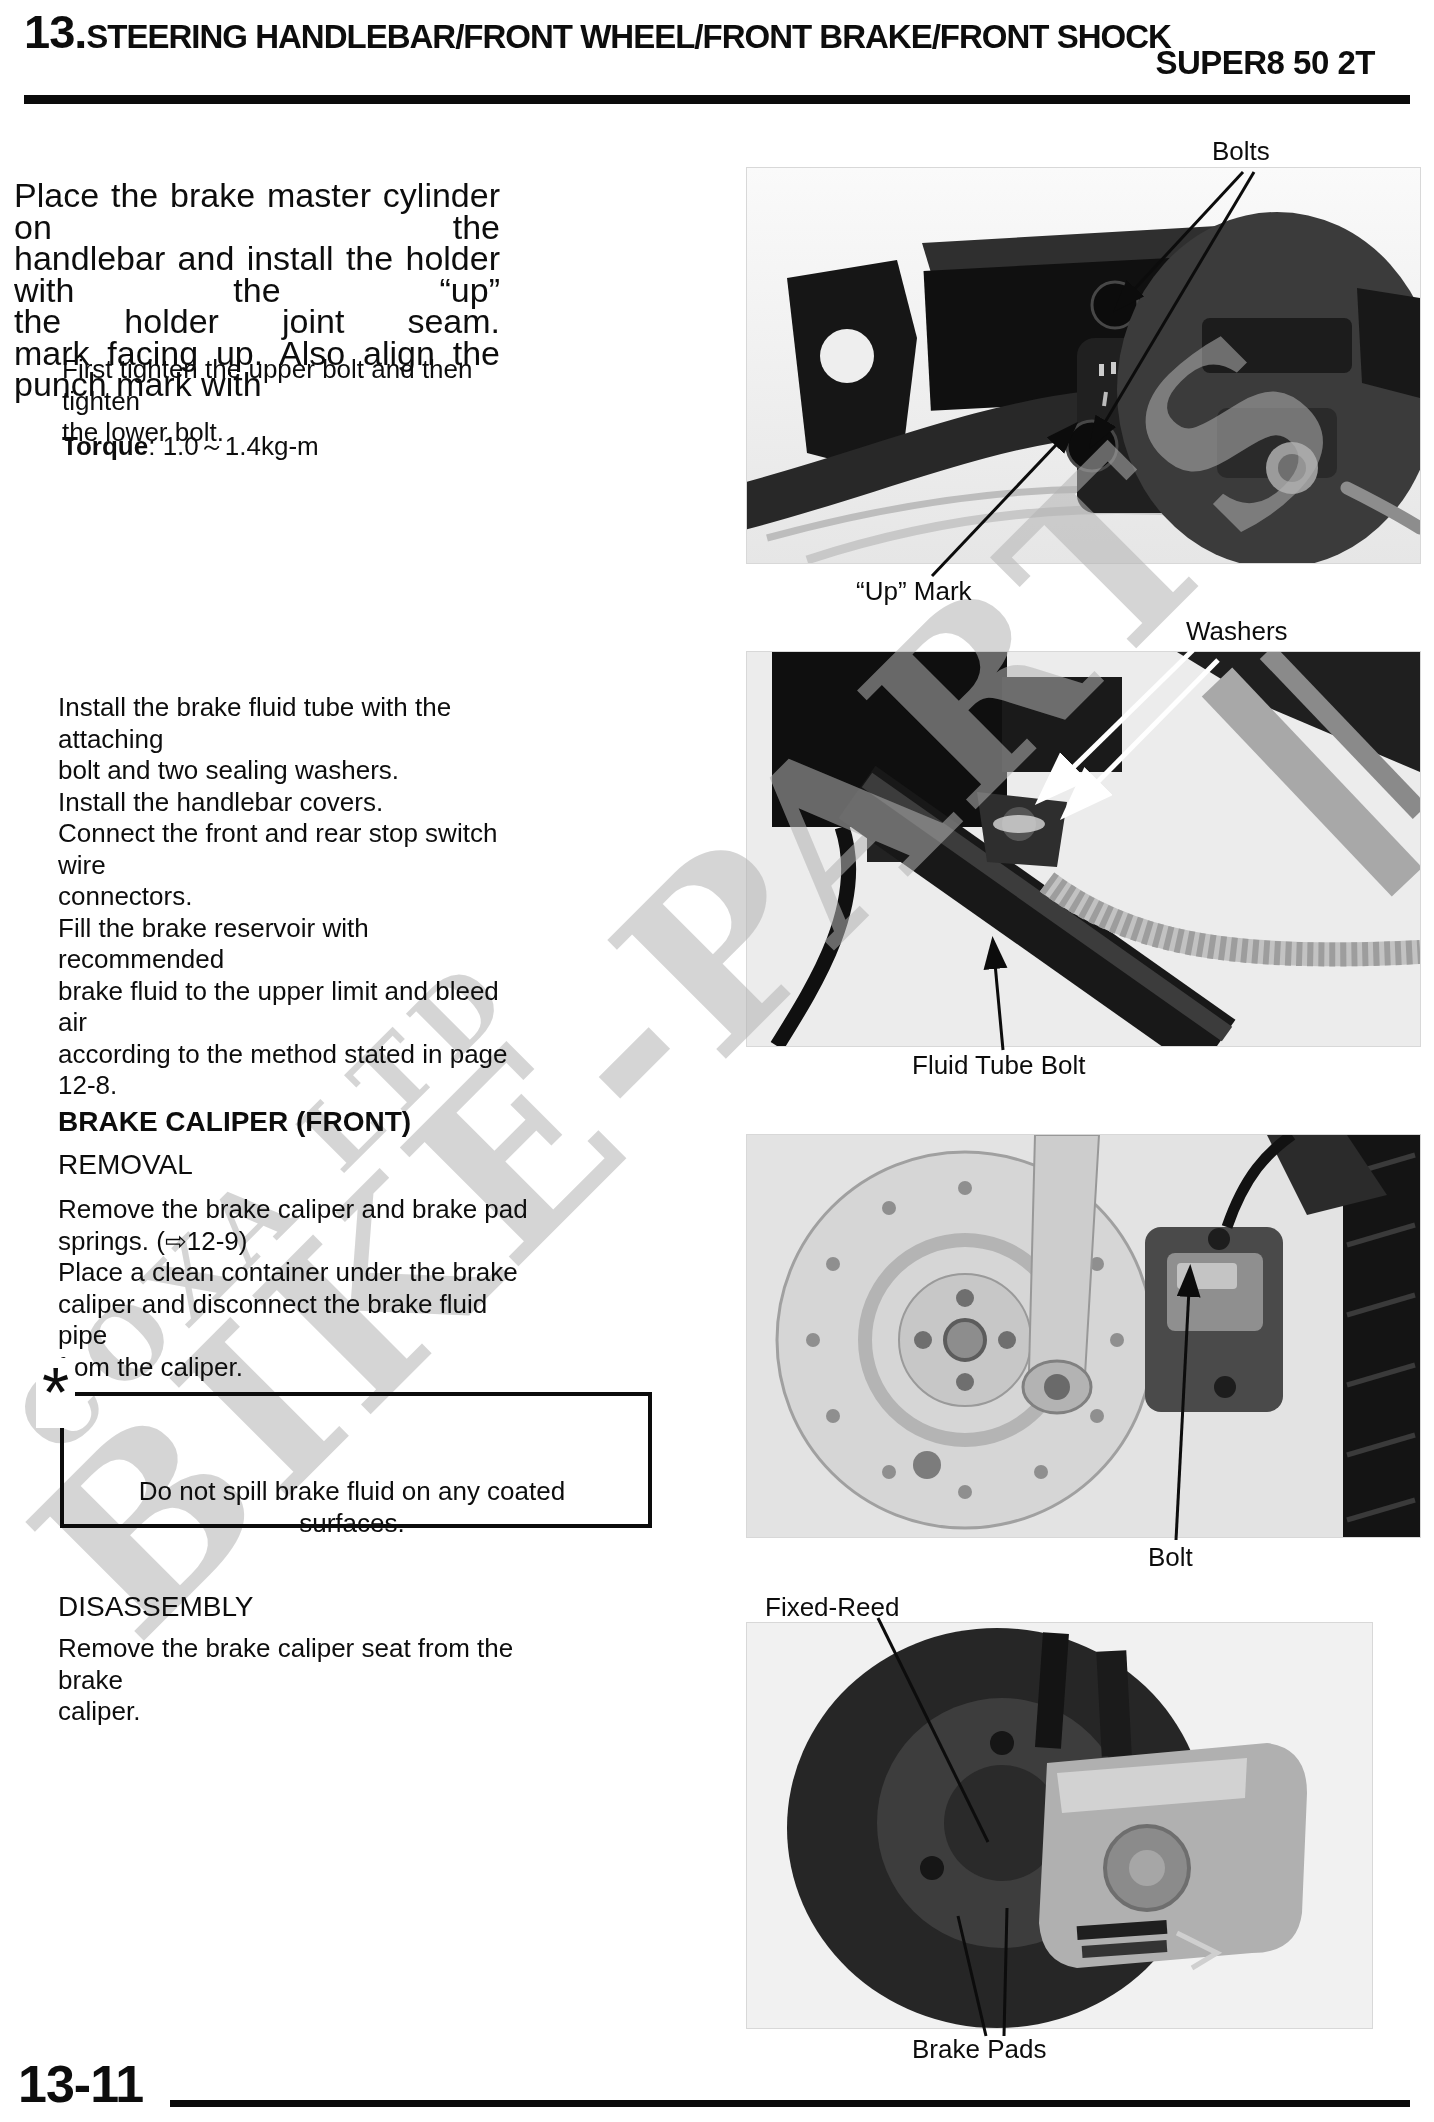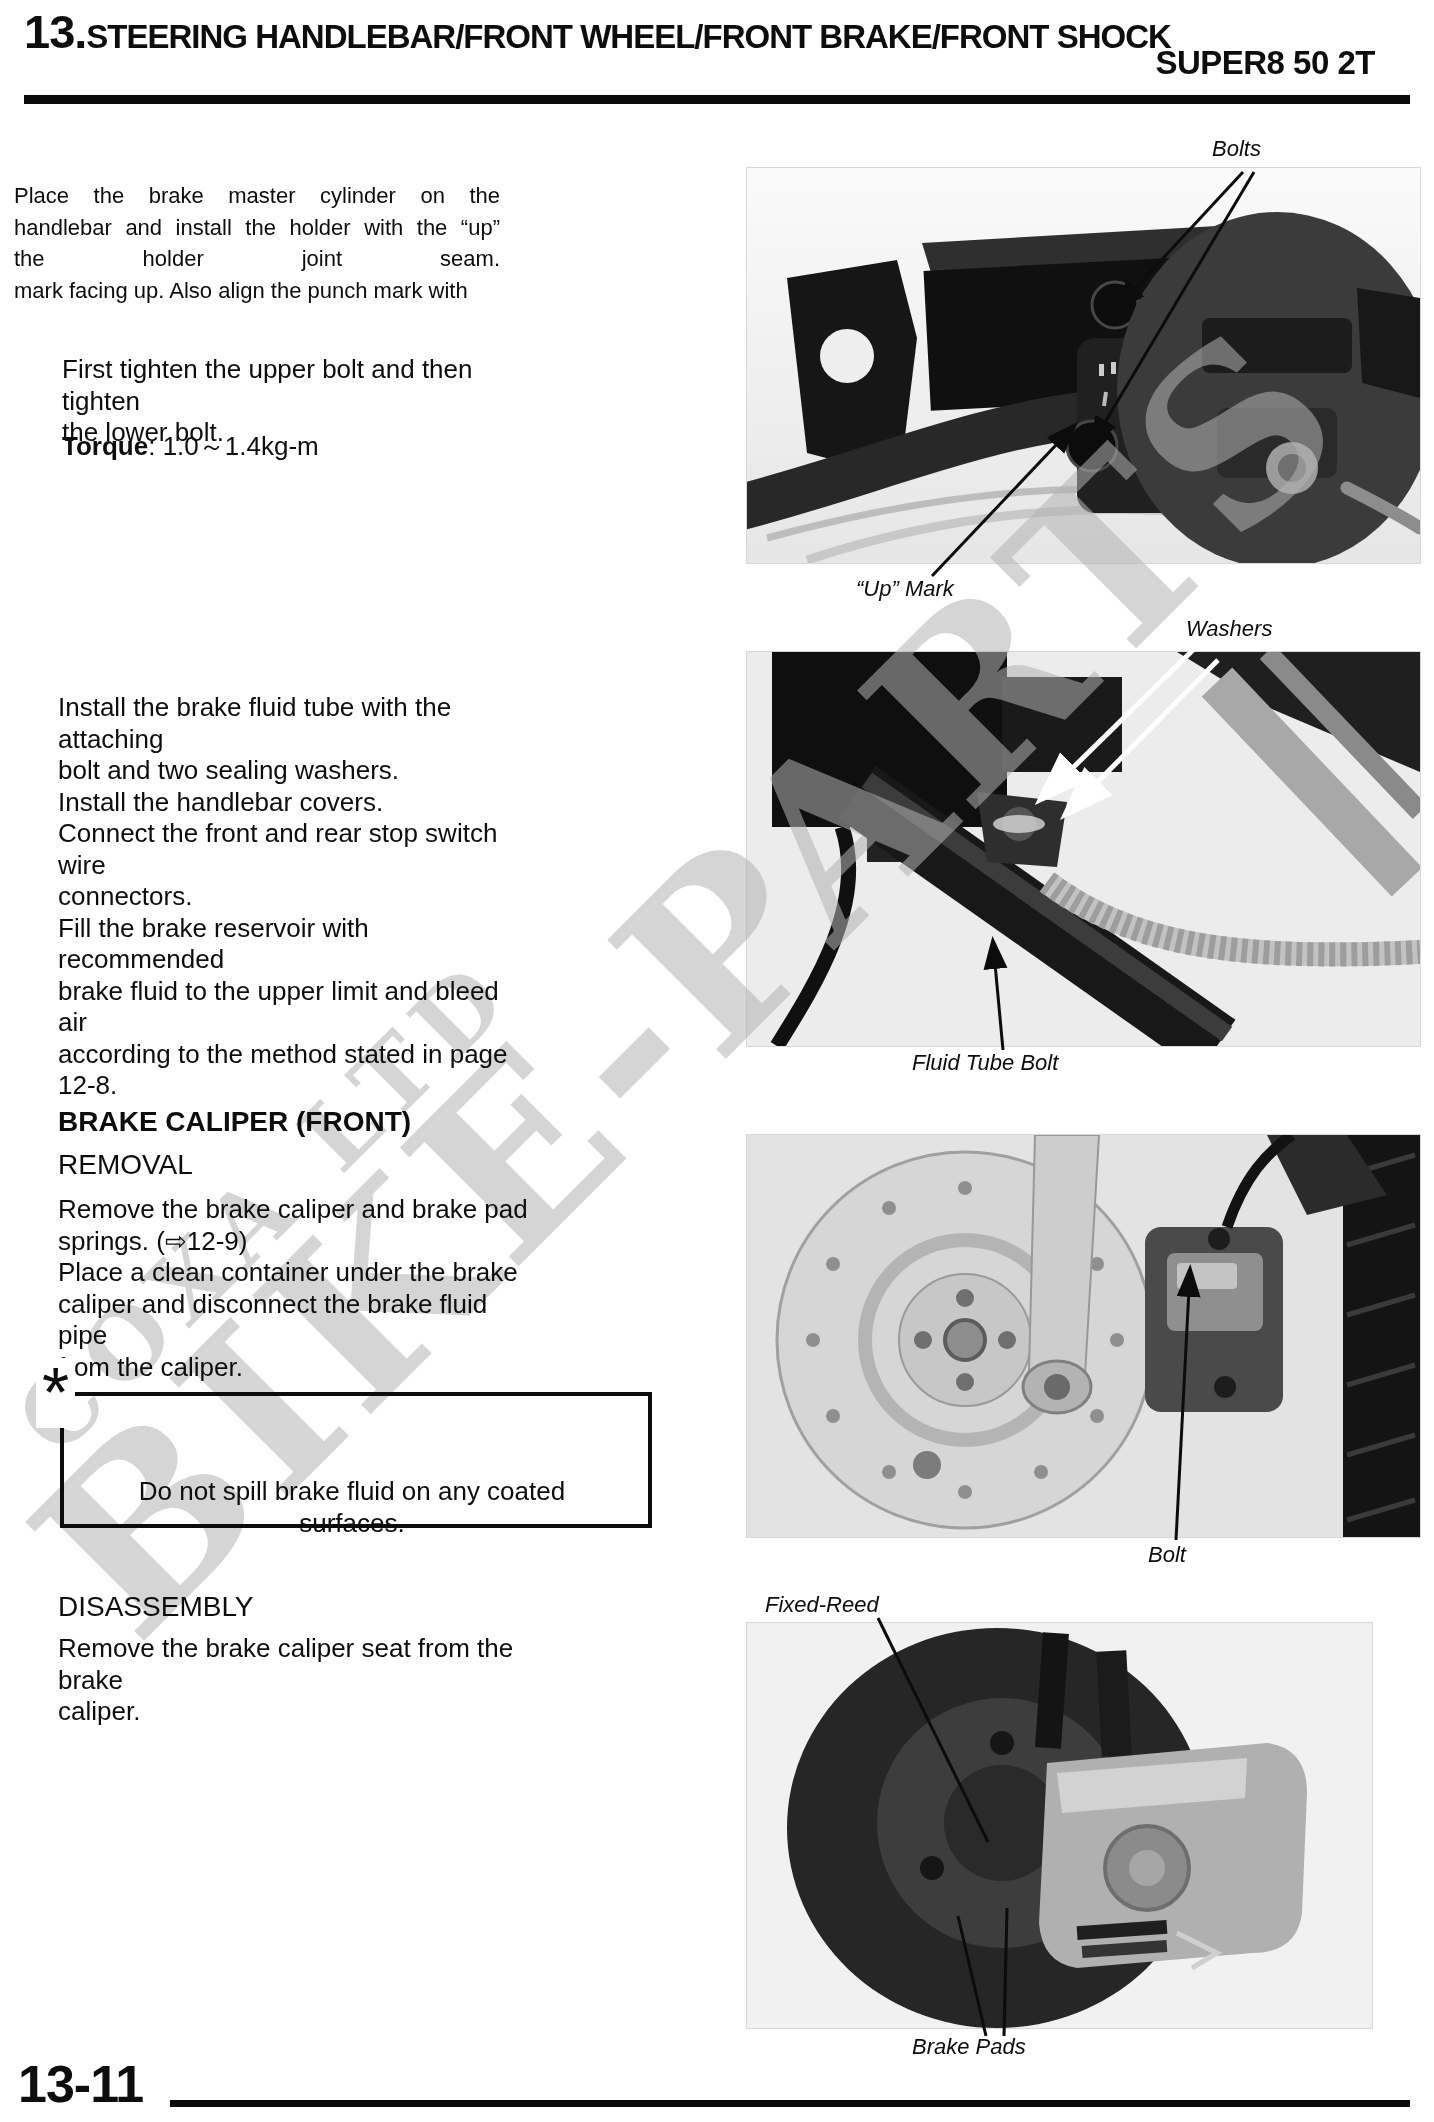--- a/index.html
+++ b/index.html
@@ -34,7 +34,7 @@
   
   .photo { z-index:1; box-shadow:0 0 0 1px #d8d8d8; }
   .photo svg { display:block; }
-  .figlabel { font-size:22px; white-space:nowrap; z-index:4; color:#0c0c0c;font-style:italic; }
+  .figlabel { font-size:26px; white-space:nowrap; z-index:4; color:#0c0c0c; }
 
   
   .wm { z-index:2; white-space:nowrap; font-family:"DejaVu Serif", serif; font-weight:bold;

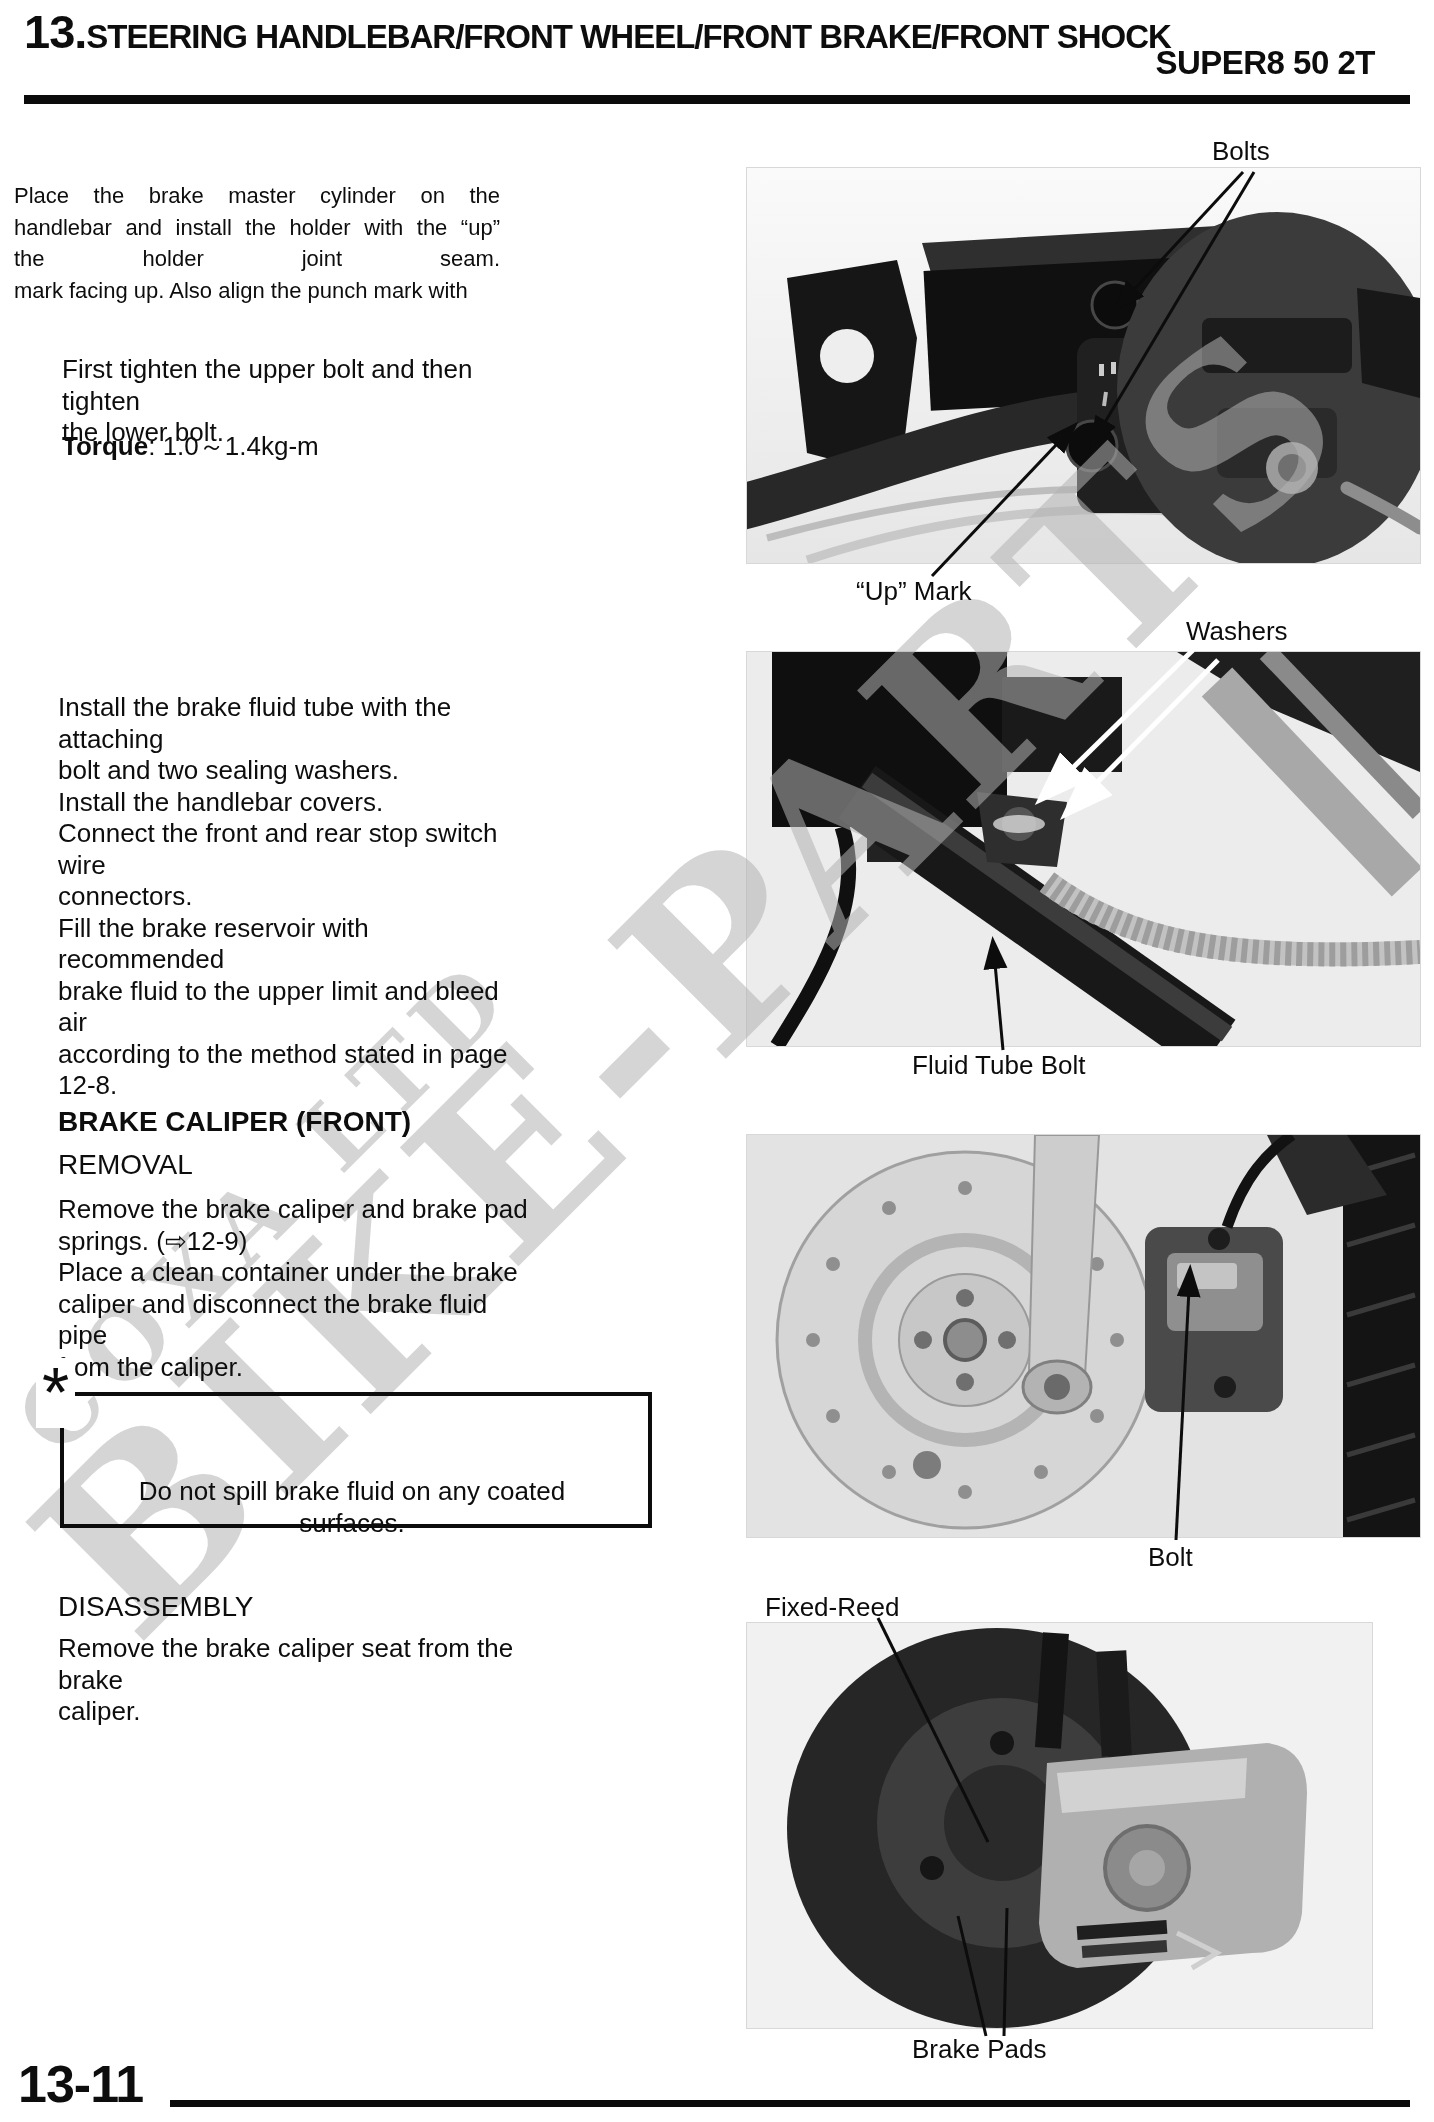--- a/index.html
+++ b/index.html
@@ -20,7 +20,7 @@
 
   
   .body { font-size:26px; line-height:31.5px; white-space:pre-line; z-index:3; }
-  .jl { text-align:justify; text-align-last:justify; line-height:31.5px; font-size:22px; }
+  .jl { text-align:justify; text-align-last:justify; line-height:31.5px; font-size:34px; }
   .jl:last-child { text-align-last:left; }
   .bold { font-weight:bold; }
   .sechead { font-weight:bold; font-size:28px; z-index:3; }

